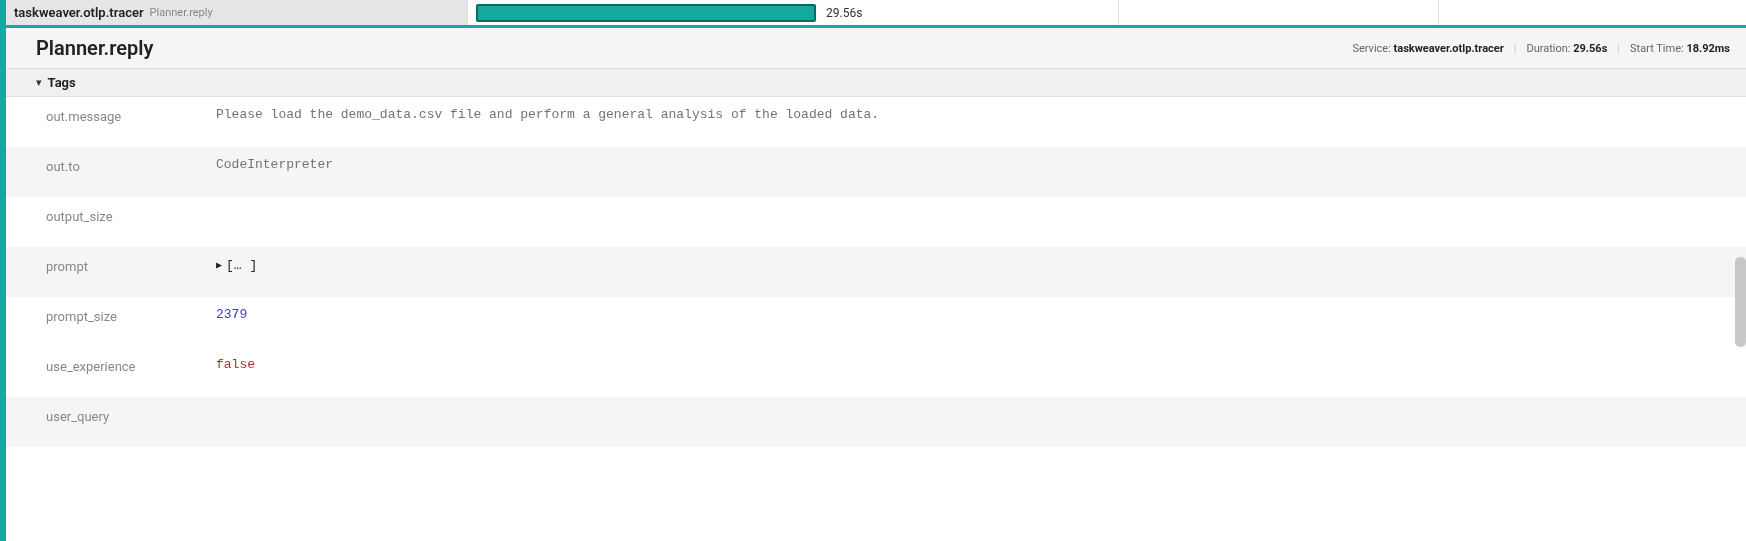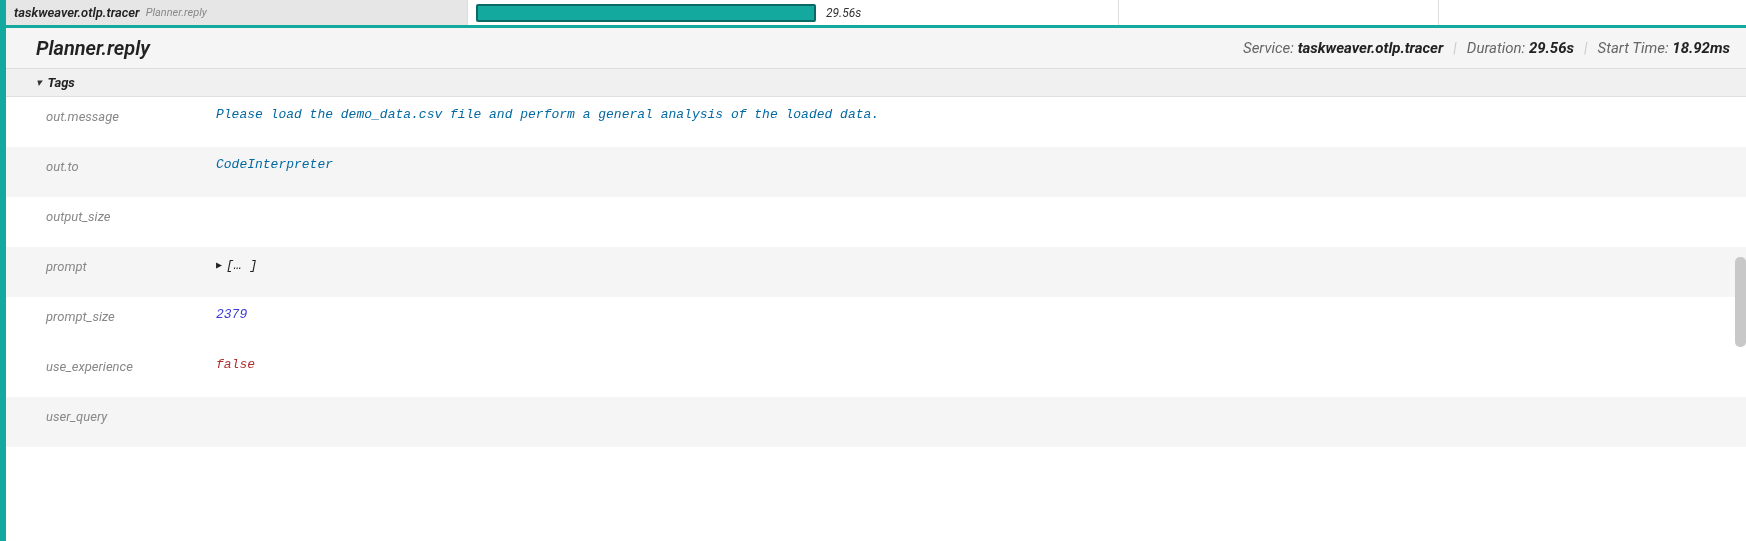--- a/index.html
+++ b/index.html
@@ -12,7 +12,7 @@
       height: 541px;
       overflow: hidden;
     }
-    .container { display: flex; width: 100%; height: 100%; font-style: italic; }
+    .container { display: flex; width: 100%; height: 100%; }
     .left-rail { width: 6px; background: #13a99f; flex-shrink: 0; }
     .main { flex: 1; display: flex; flex-direction: column; height: 100%; }
     .header-row {

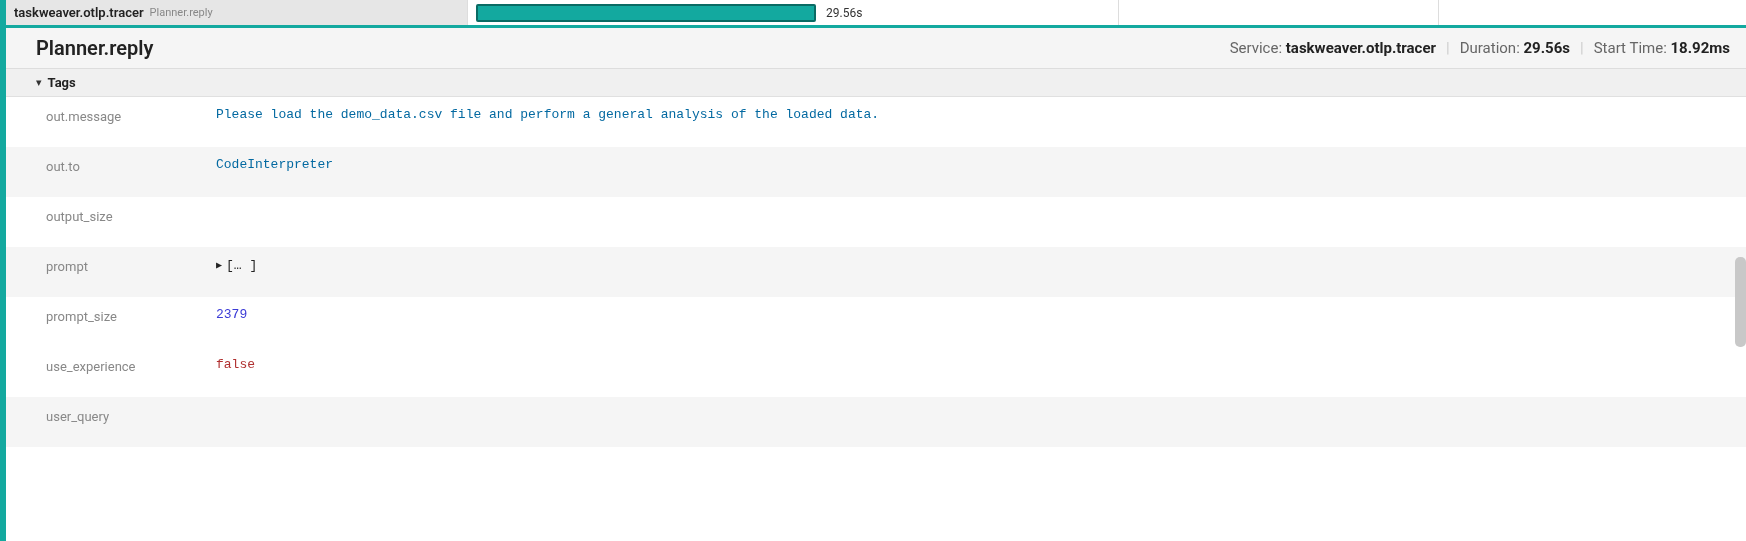--- a/index.html
+++ b/index.html
@@ -64,7 +64,7 @@
       border-bottom: 1px solid #ddd;
     }
     .detail-title { font-size: 20px; font-weight: 600; color: #222; }
-    .detail-meta { display: flex; align-items: center; gap: 10px; font-size: 15px; color: #666; }
+    .detail-meta { display: flex; align-items: center; gap: 10px; font-size: 11px; color: #666; }
     .detail-meta .sep { color: #ccc; }
     .detail-meta b { color: #222; font-weight: 700; }
     .tags-header {

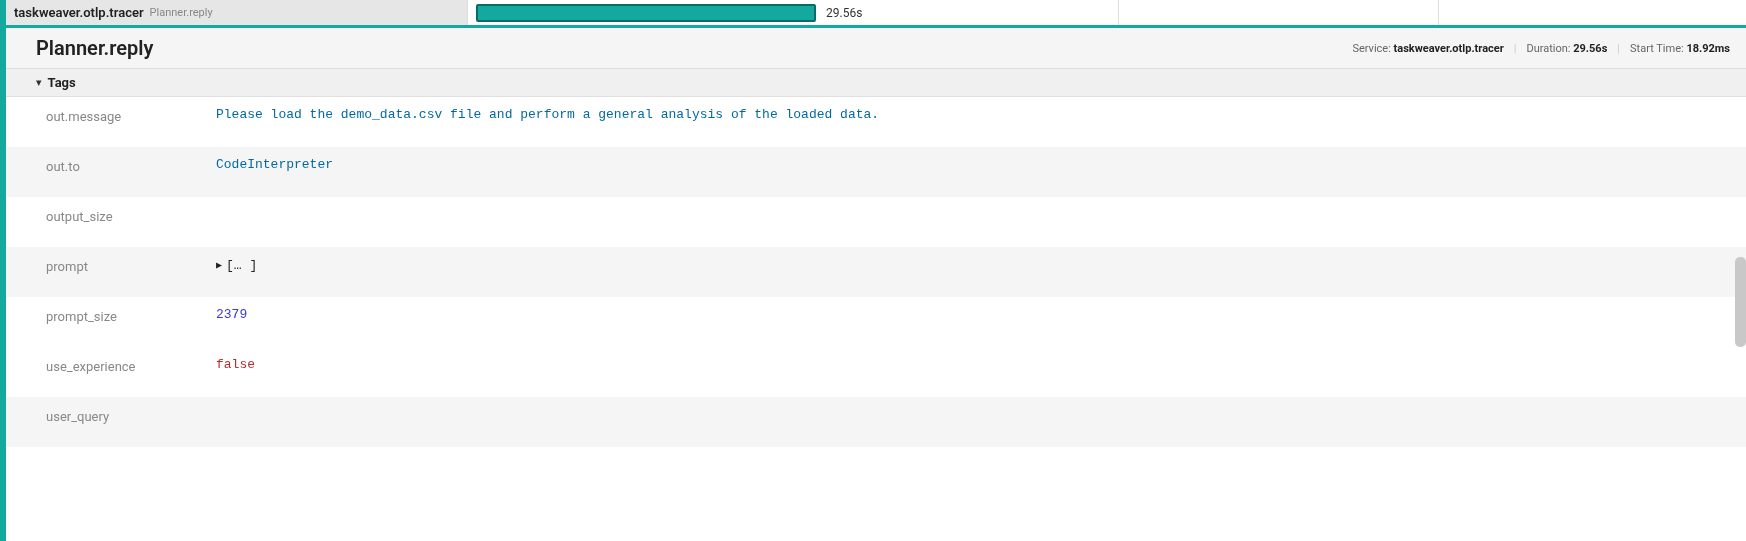--- a/index.html
+++ b/index.html
@@ -95,7 +95,7 @@
       white-space: pre-wrap;
       padding-left: 20px;
     }
-    .v-string { color: #0369a1; text-align: center; }
+    .v-string { color: #737373; text-align: center; }
     .v-number { color: #3b3bd6; }
     .v-bool { color: #b03030; }
     .v-json {

